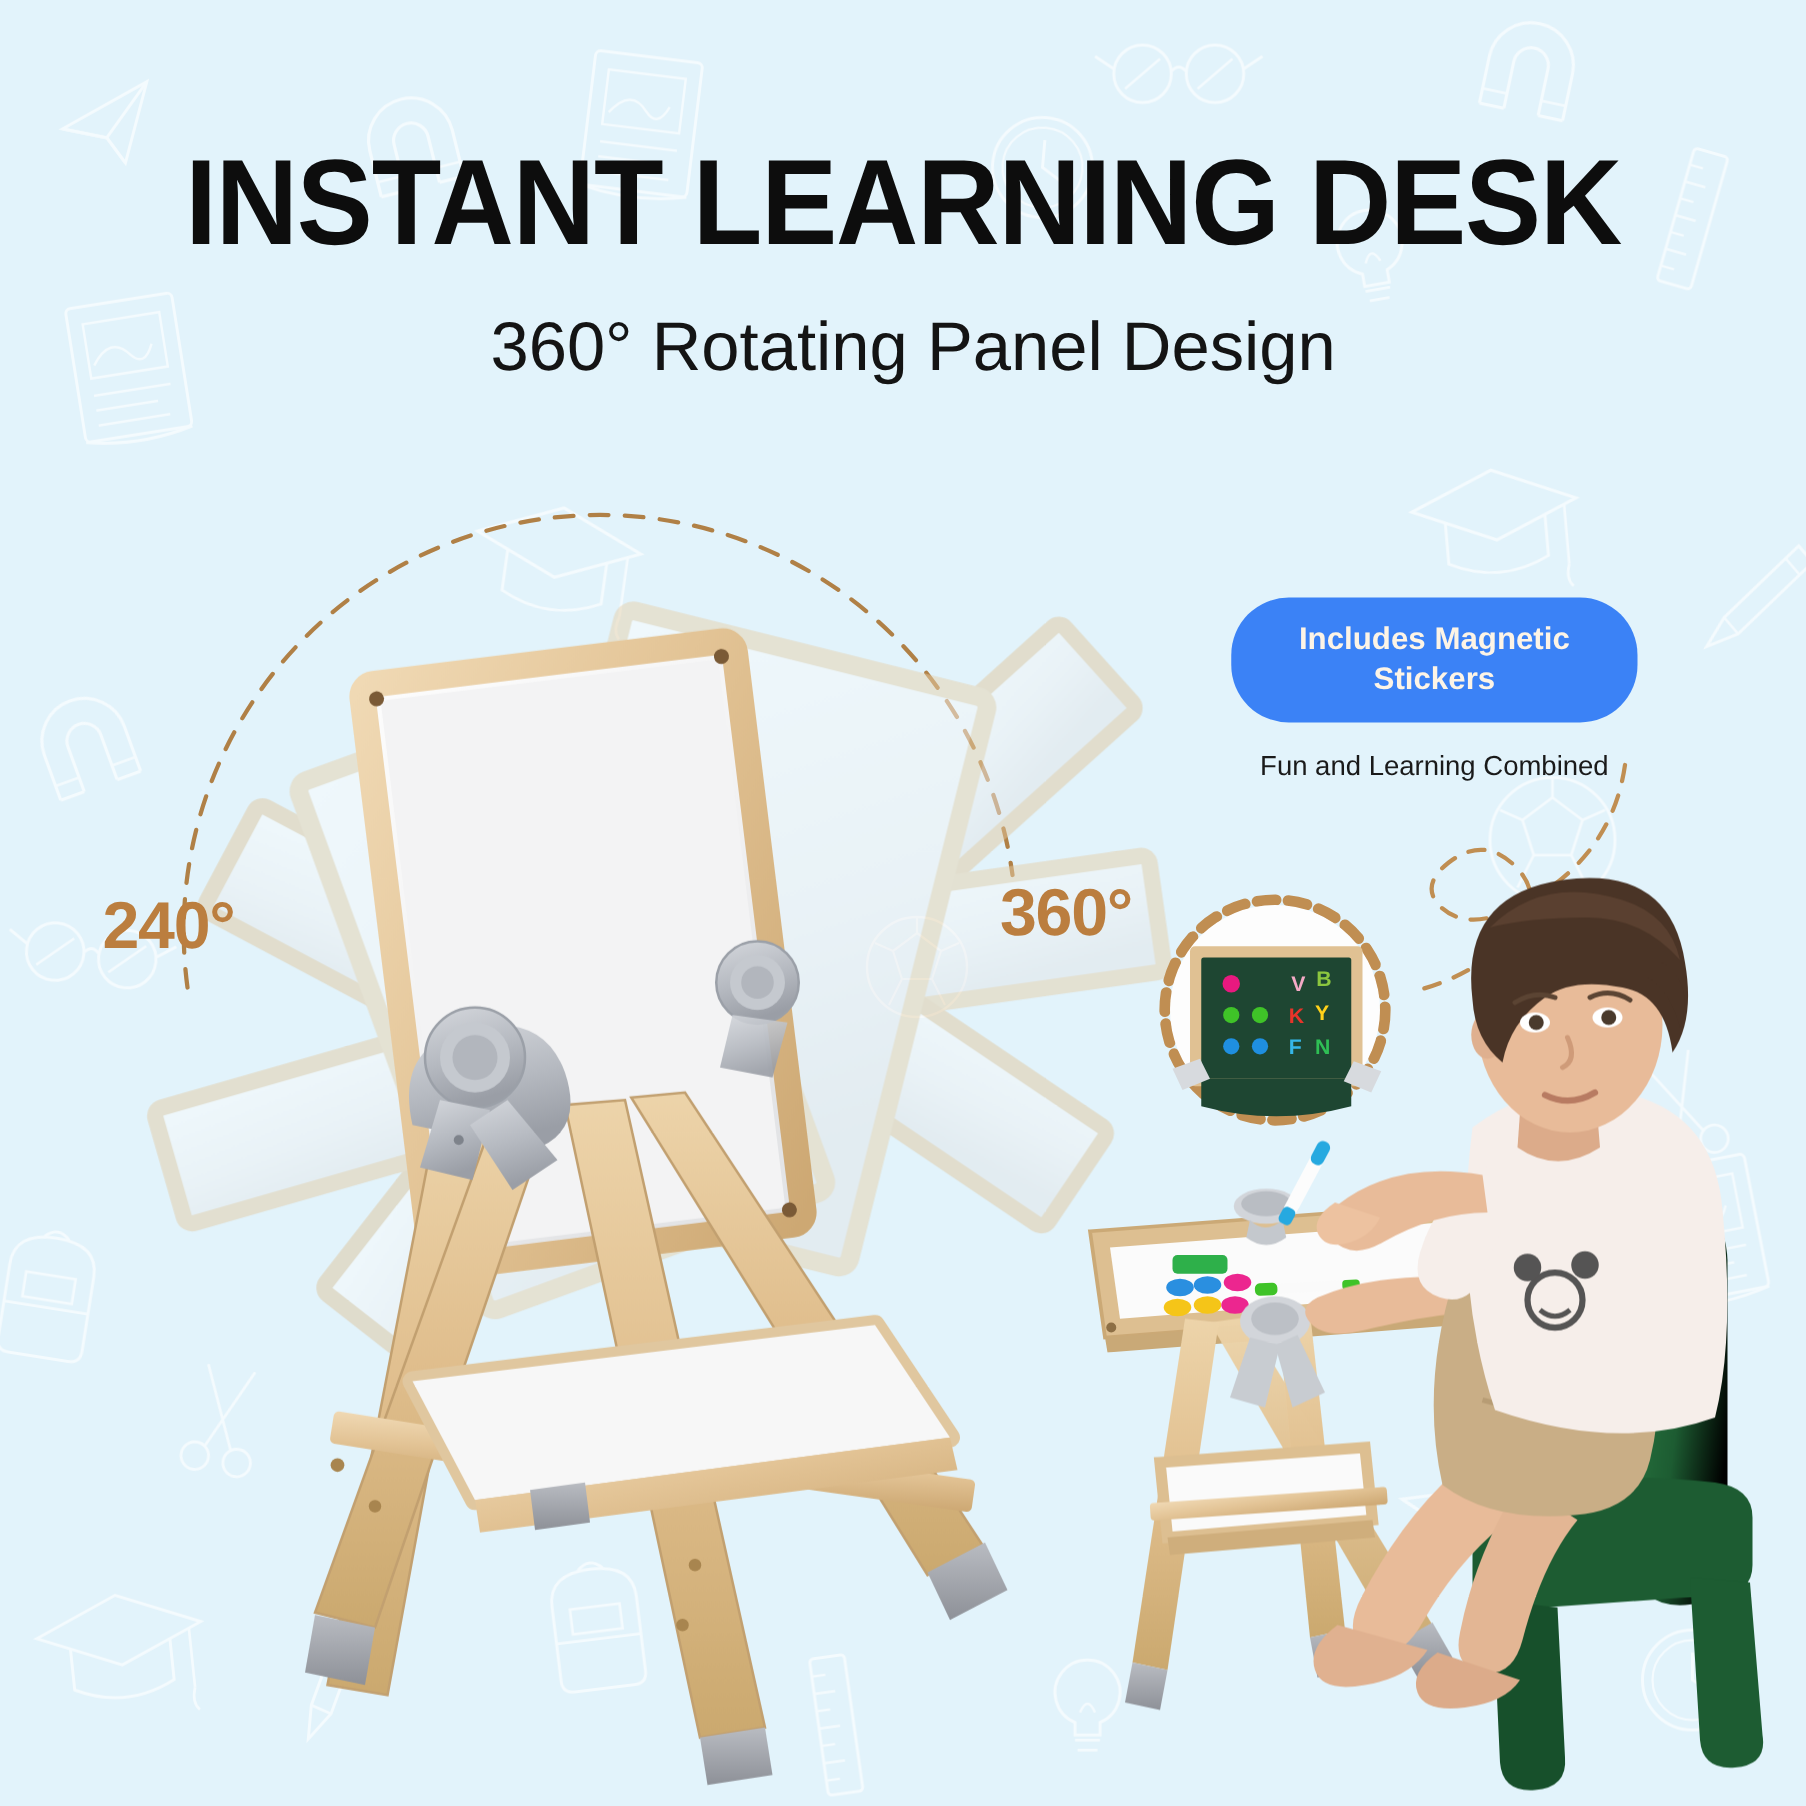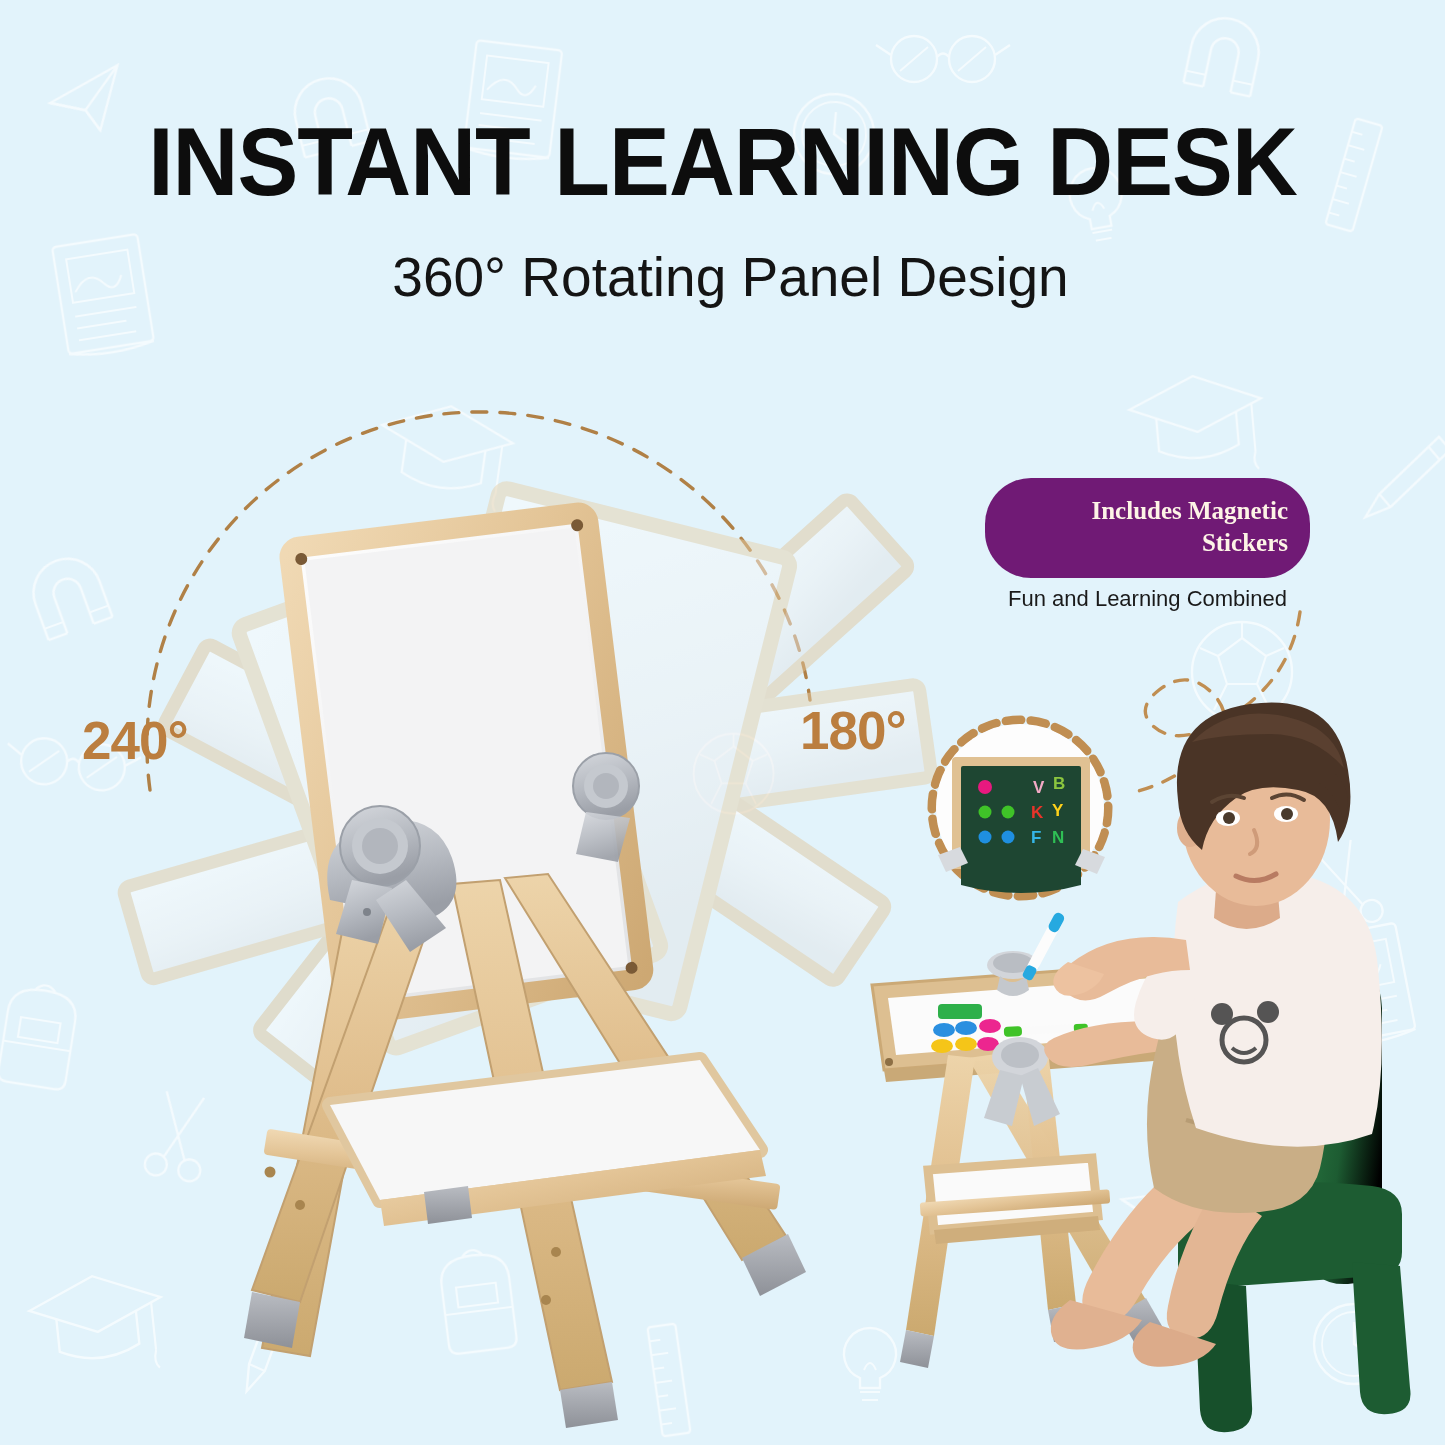--- a/index.html
+++ b/index.html
@@ -45,9 +45,9 @@
   
   .badge-wrap { position:absolute; left:985px; top:478px; width:325px; z-index:7; }
   .badge {
-    background:#701a75; color:#fdf4e6;
+    background:#3b82f6; color:#fdf4e6;
     border-radius:46px; padding:17px 22px 19px;
-    text-align:right; font-size:25px; font-weight:700; line-height:1.28;font-family:Liberation Serif, serif;
+    text-align:center; font-size:25px; font-weight:700; line-height:1.28;
   }
   .badge-sub {
     margin-top:8px; text-align:center;

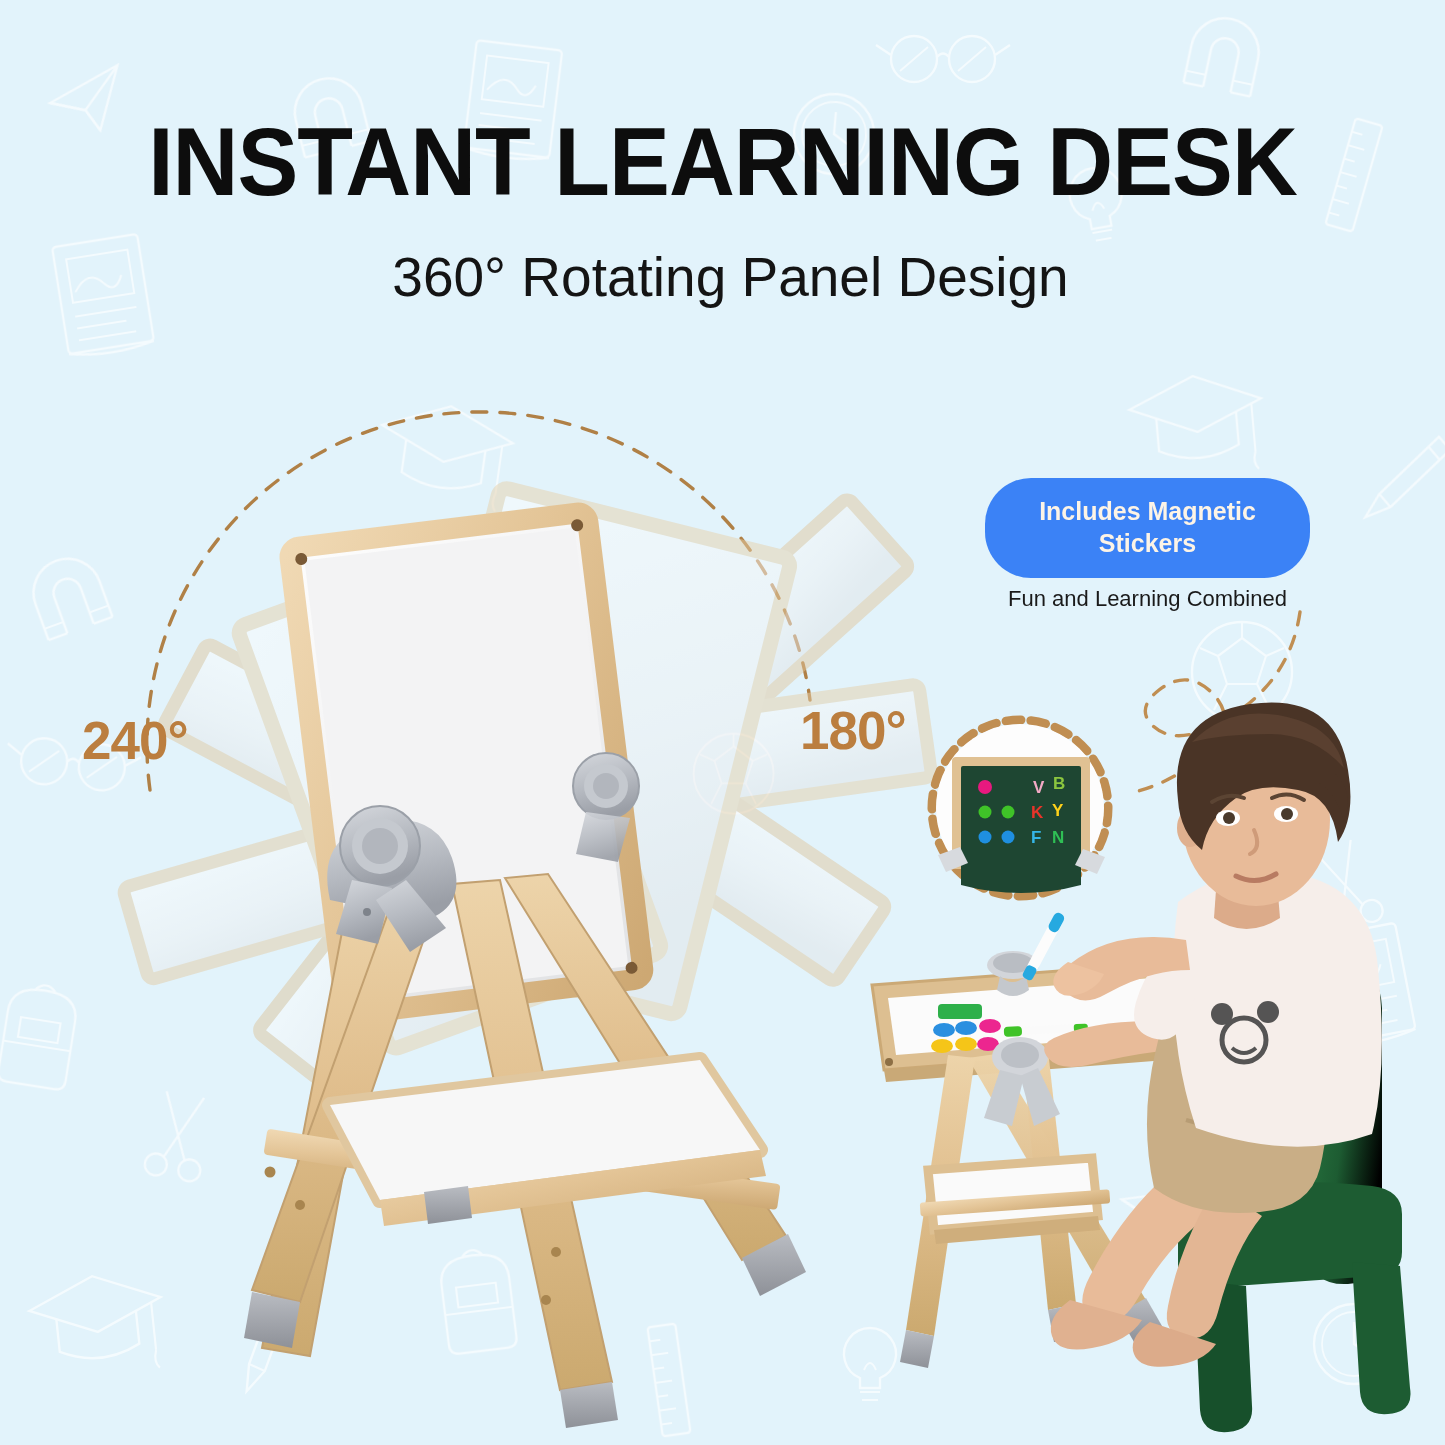--- a/index.html
+++ b/index.html
@@ -50,7 +50,7 @@
     text-align:center; font-size:25px; font-weight:700; line-height:1.28;
   }
   .badge-sub {
-    margin-top:8px; text-align:center;
+    margin-top:22px; text-align:center;
     font-size:22px; font-weight:400; color:#1a1a1a;
   }
 

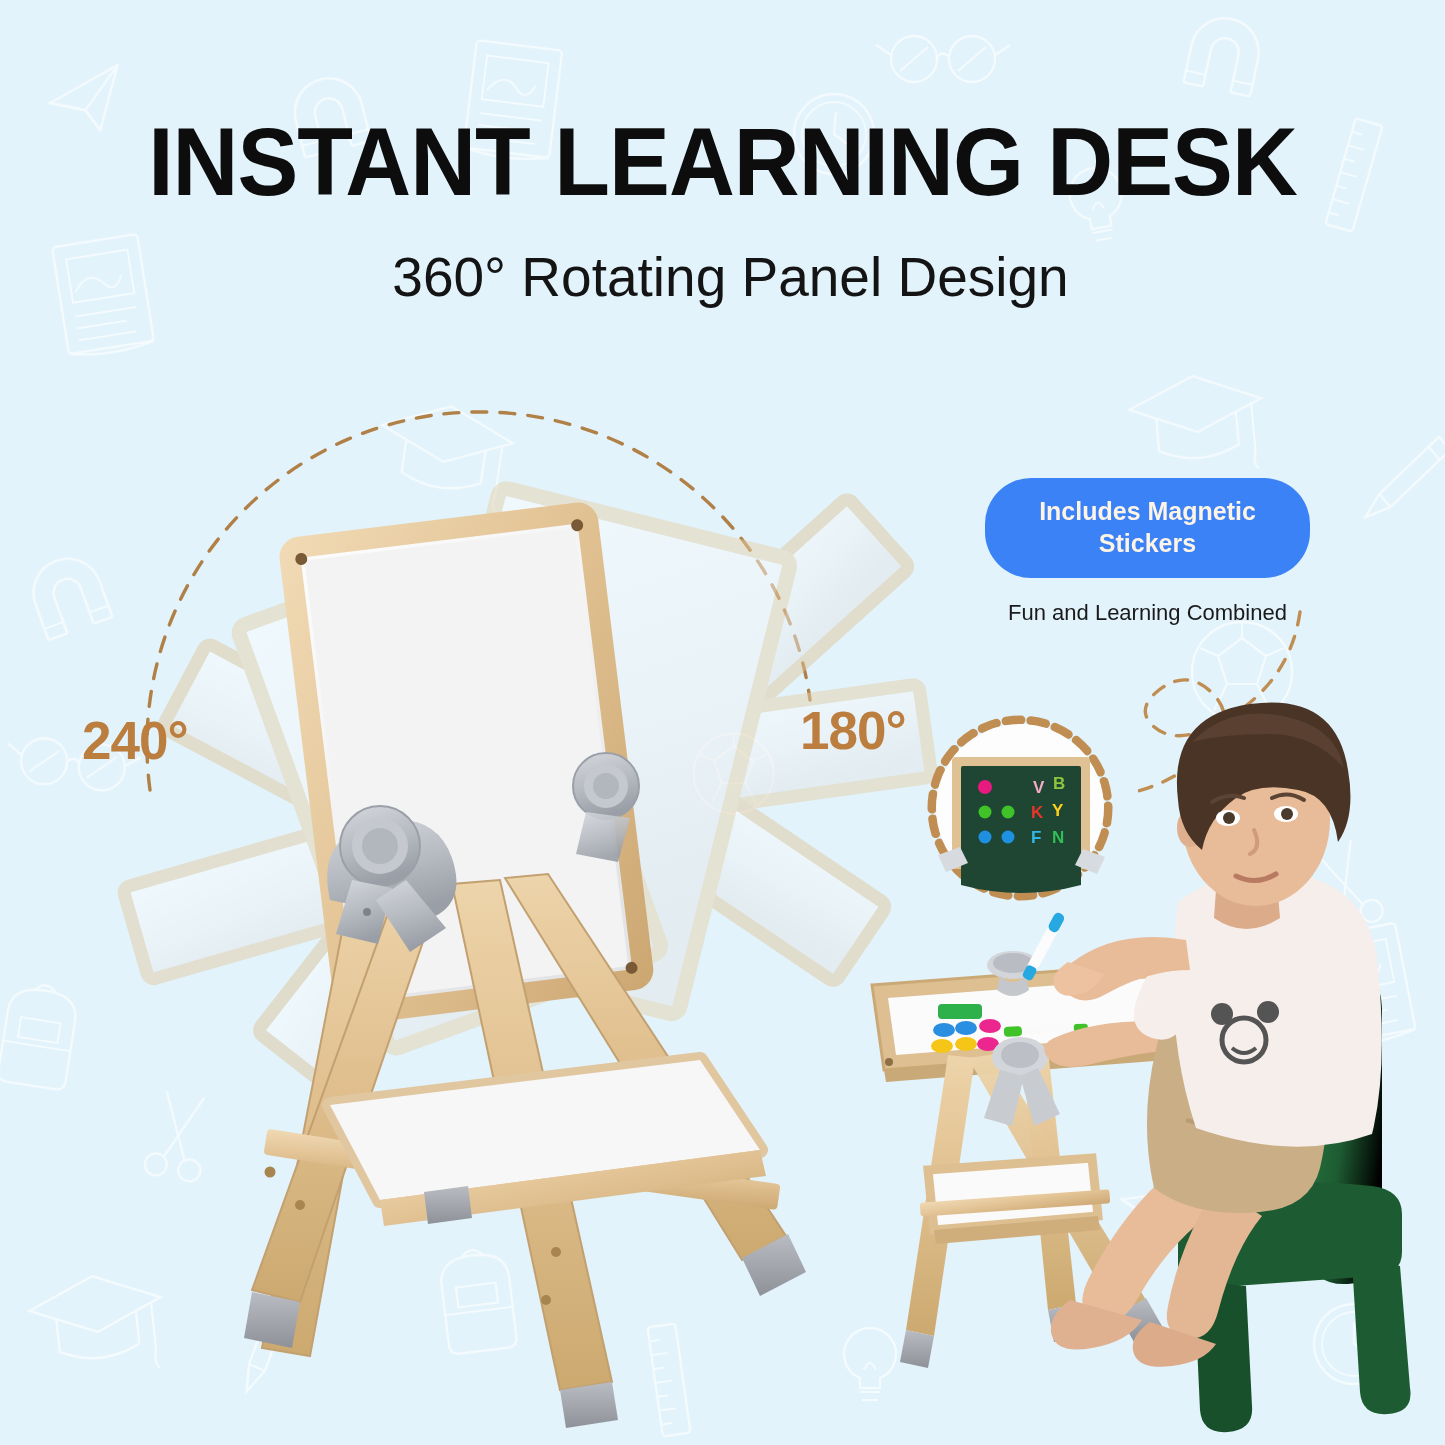--- a/index.html
+++ b/index.html
@@ -454,7 +454,7 @@
 </svg>
 
 <div class="deg left">240°</div>
-<div class="deg right">180°</div>
+<div class="deg right">360°</div>
 
 <div class="badge-wrap">
   <div class="badge">Includes Magnetic Stickers</div>

